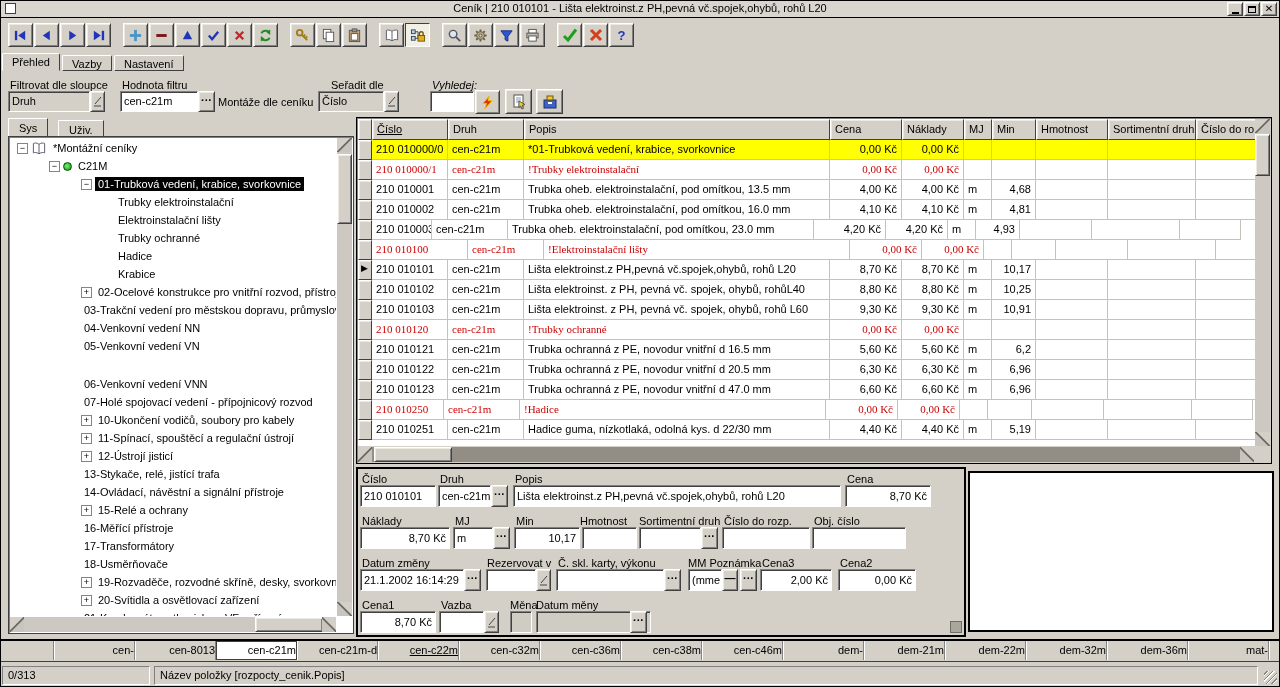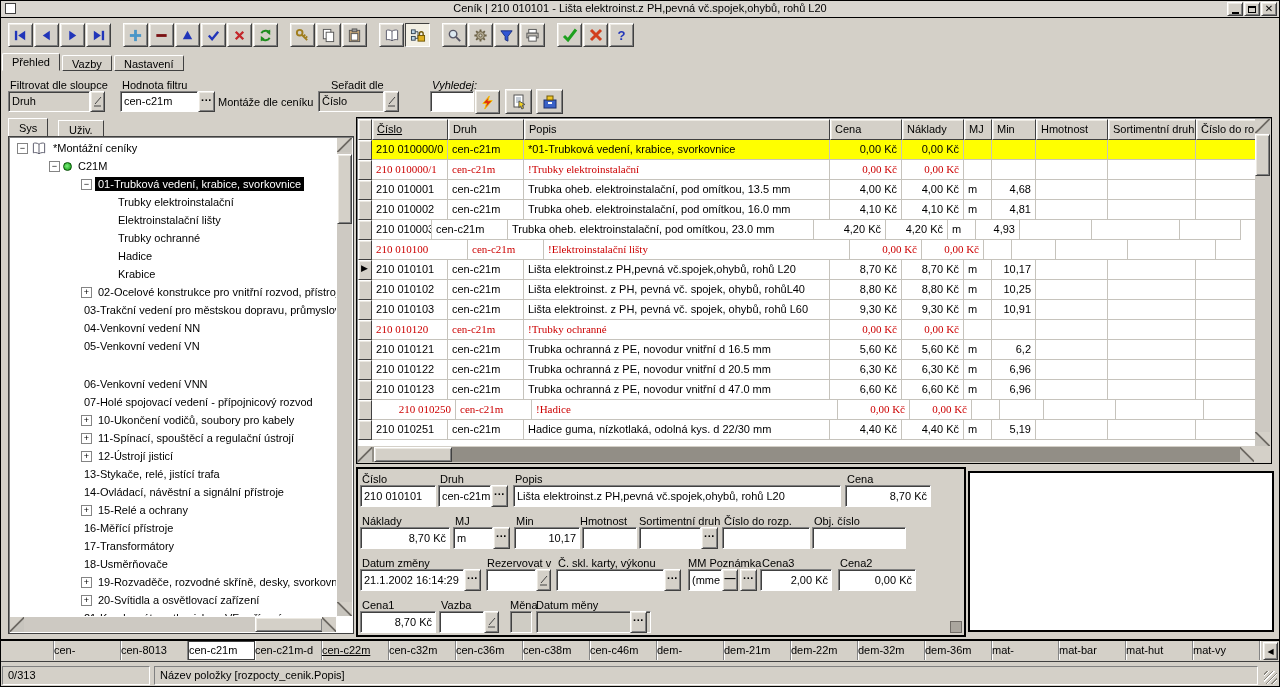--- a/index.html
+++ b/index.html
@@ -666,7 +666,7 @@
       </div>
       <div class="grow red">
         <div class="gc mark" style="width: 14px;"></div>
-        <div class="gc" style="width: 84px; text-align: right;">210 010250</div>
+        <div class="gc" style="width: 72px;">210 010250</div>
         <div class="gc" style="width: 76px;">cen-c21m</div>
         <div class="gc" style="width: 306px;">!Hadice</div>
         <div class="gc num" style="width: 72px;">0,00 Kč</div>

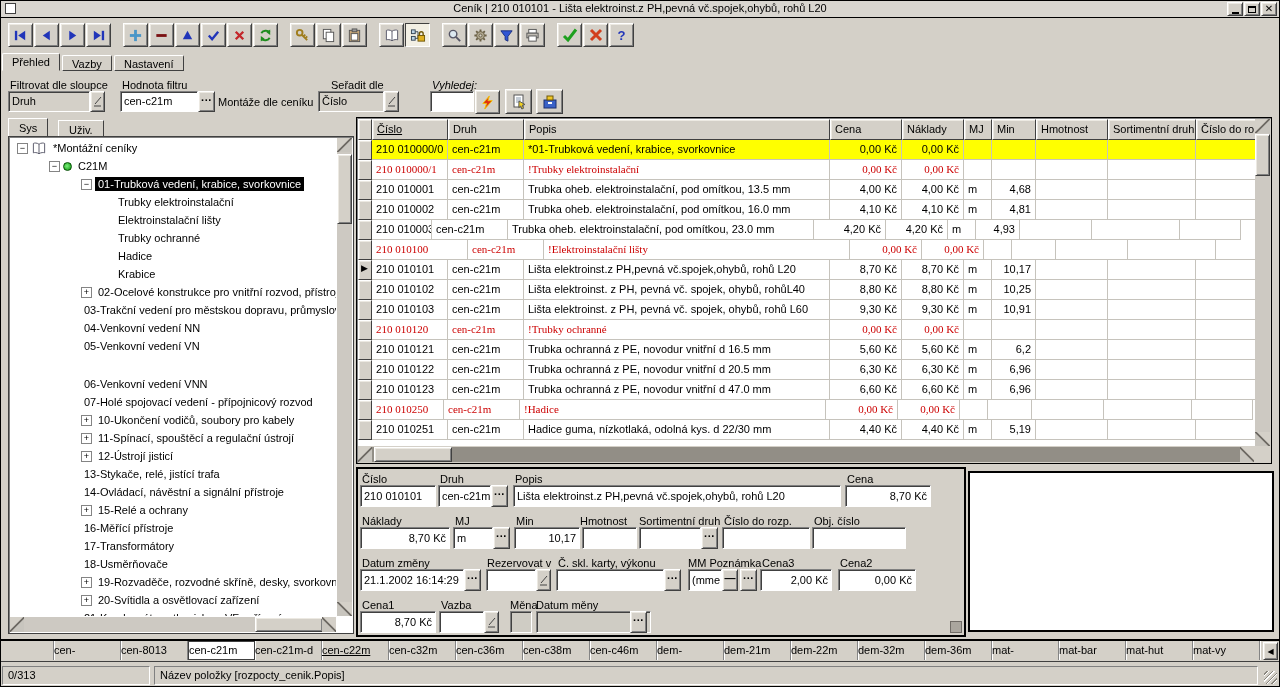--- a/index.html
+++ b/index.html
@@ -101,7 +101,7 @@
   #btabs { position:absolute; left:0; top:639px; width:1280px; height:21px; border-top:2px solid #000;
            background:#d4d0c8; display:flex; align-items:stretch; }
   .btab-spacer { width:54px; border-right:1px solid #848484; box-shadow:1px 0 0 #fff; flex:none; }
-  .btab { width:67px; flex:none; text-align:left; padding-top:3px; border-right:1px solid #848484;
+  .btab { width:81px; flex:none; text-align:right; padding-top:3px; border-right:1px solid #848484;
           box-shadow:1px 0 0 #fff; overflow:hidden; white-space:nowrap; }
   .btab.sel { background:#fff; border:1px solid #404040; padding-top:2px; }
   .btab.underl { text-decoration:underline; }

